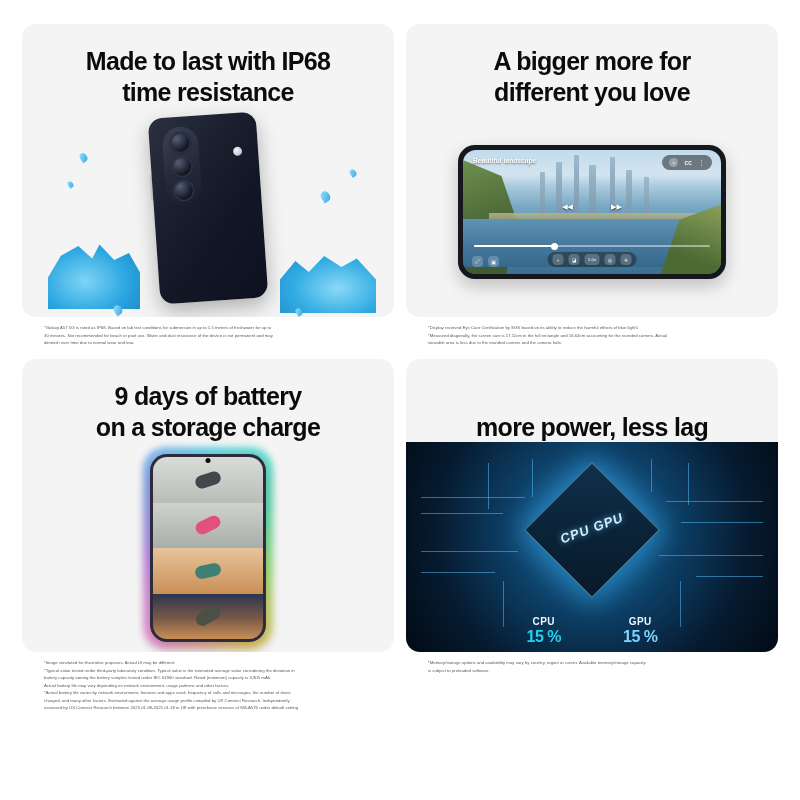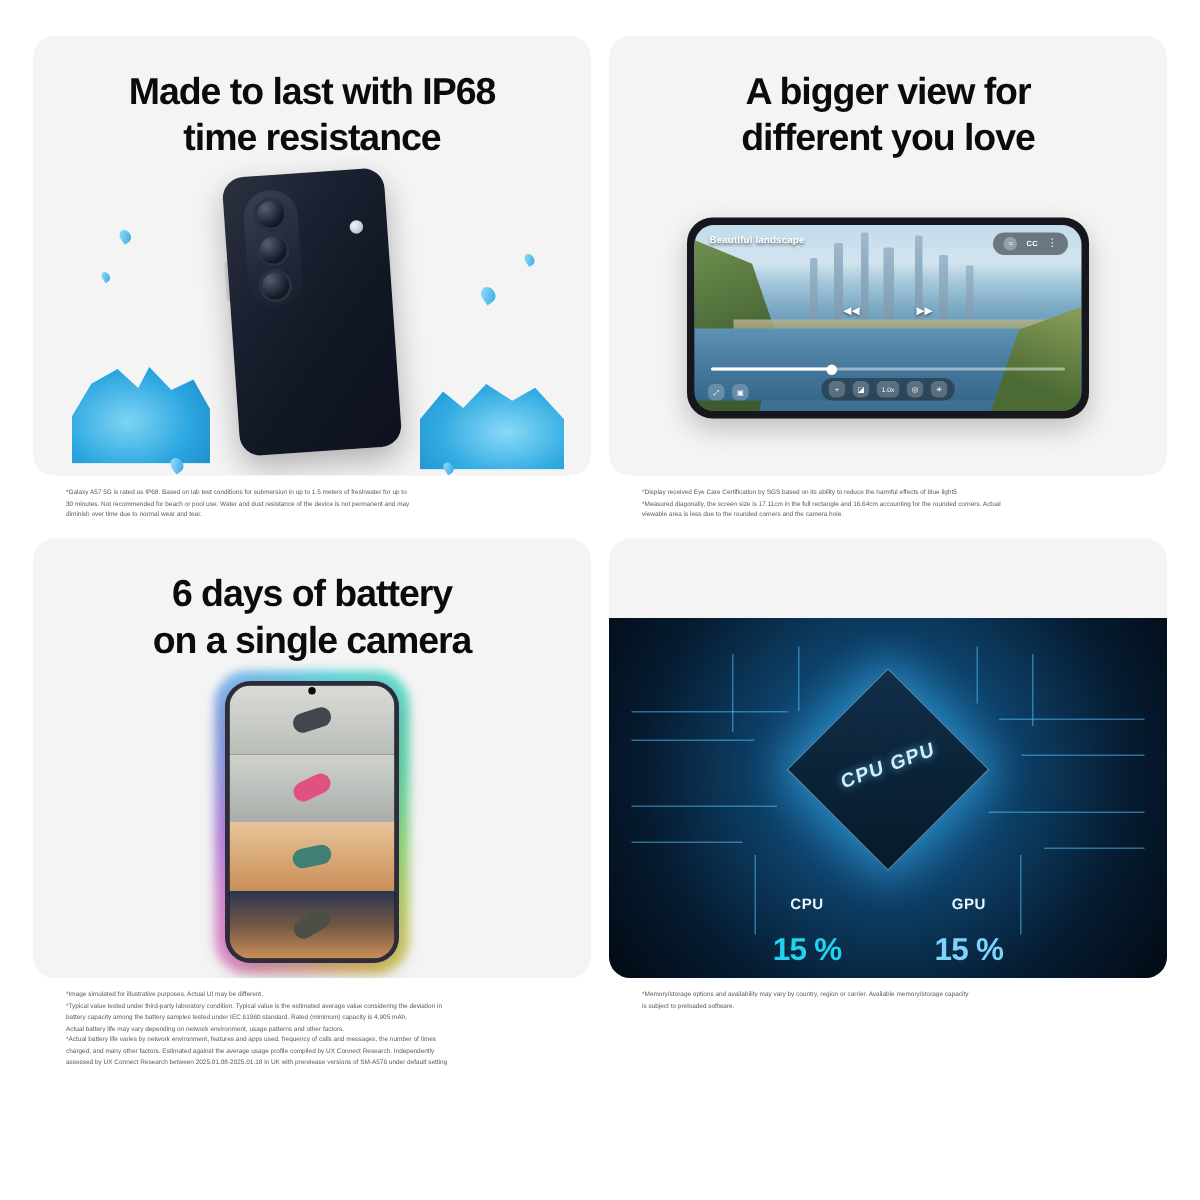--- a/index.html
+++ b/index.html
@@ -334,7 +334,7 @@
     <div class="cell">
       <div class="card">
         <div class="card-title">
-          <span>A bigger view for</span><br>
+          <span>A bigger more for</span><br>
           <span>different you love</span>
         </div>
         <div class="card-media">

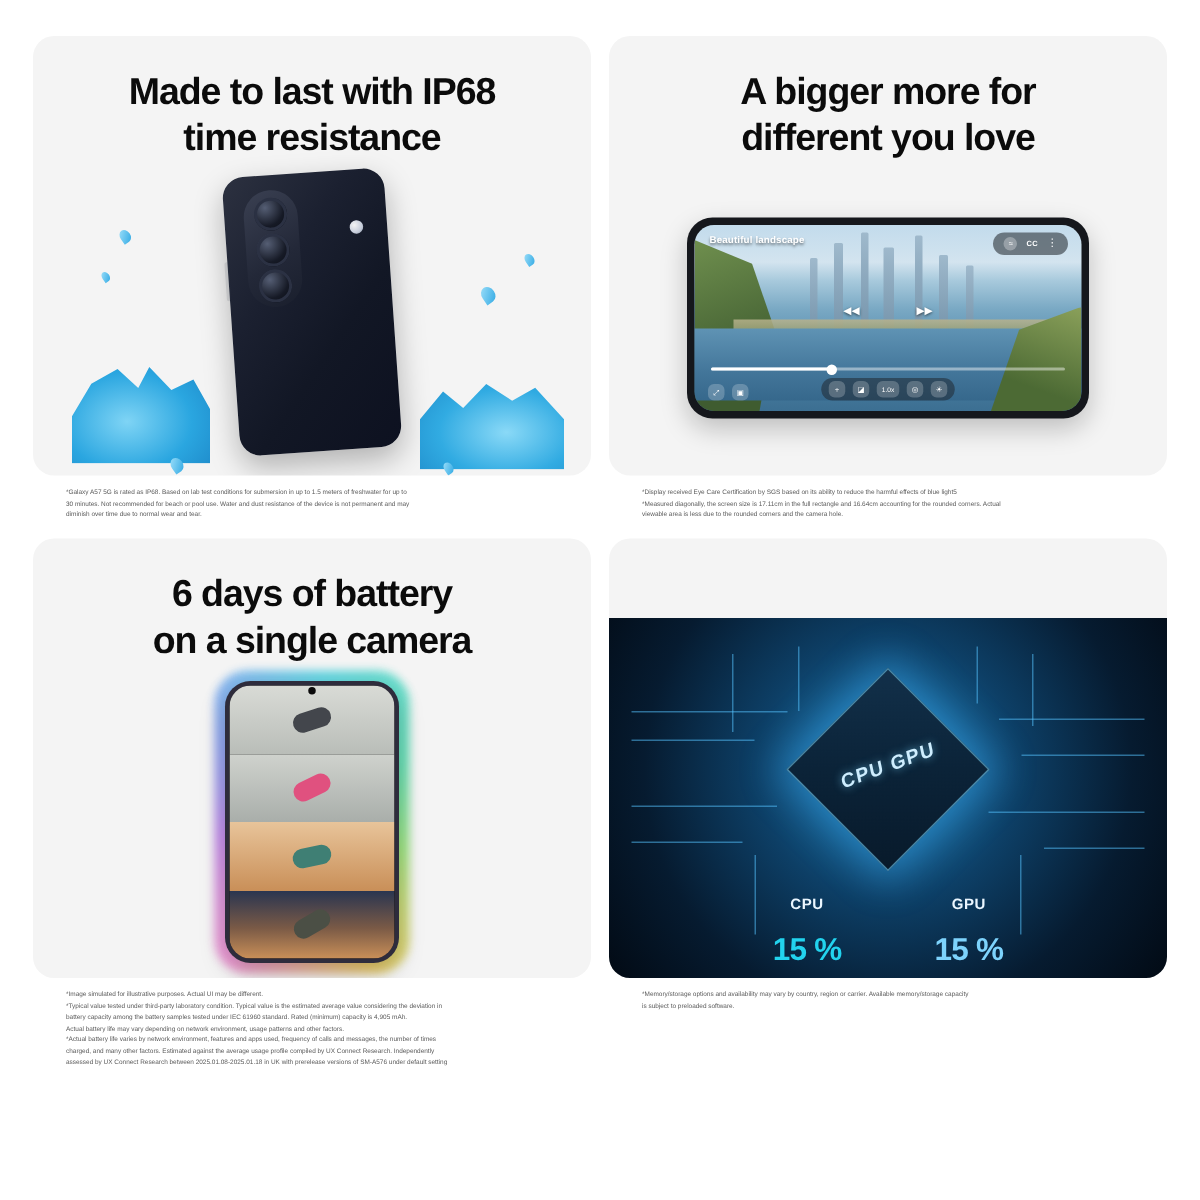--- a/index.html
+++ b/index.html
@@ -395,7 +395,7 @@
     <div class="cell">
       <div class="card">
         <div class="card-title">
-          <span>6 days of battery</span><br>
+          <span>9 days of battery</span><br>
           <span>on a single camera</span>
         </div>
         <div class="card-media">

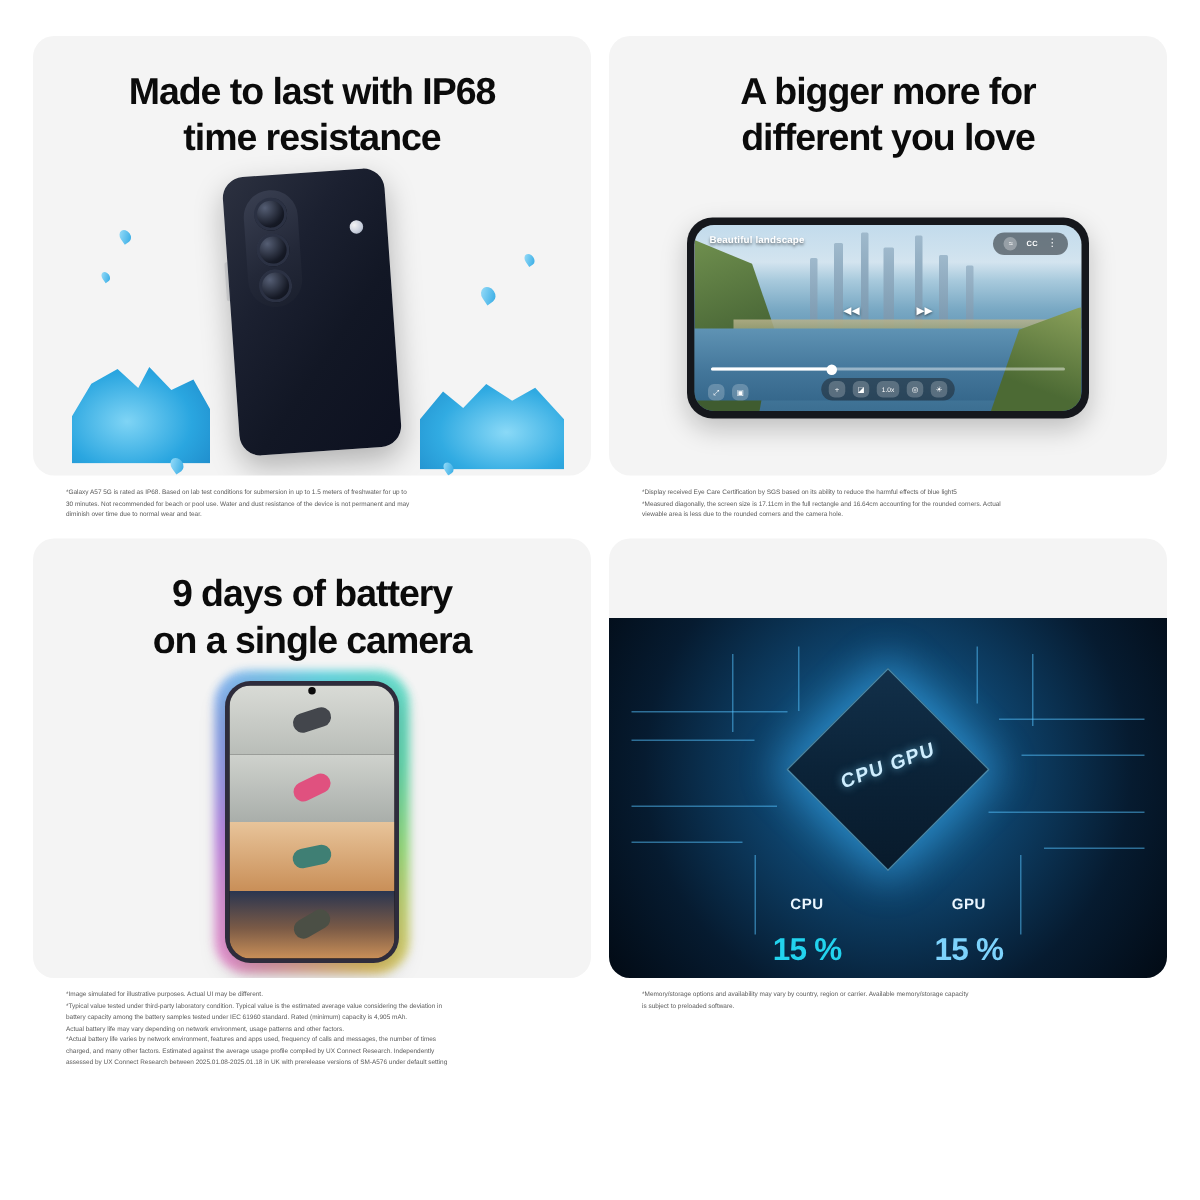--- a/index.html
+++ b/index.html
@@ -396,7 +396,7 @@
       <div class="card">
         <div class="card-title">
           <span>9 days of battery</span><br>
-          <span>on a single camera</span>
+          <span>on a storage charge</span>
         </div>
         <div class="card-media">
           <div class="glow-wrap">

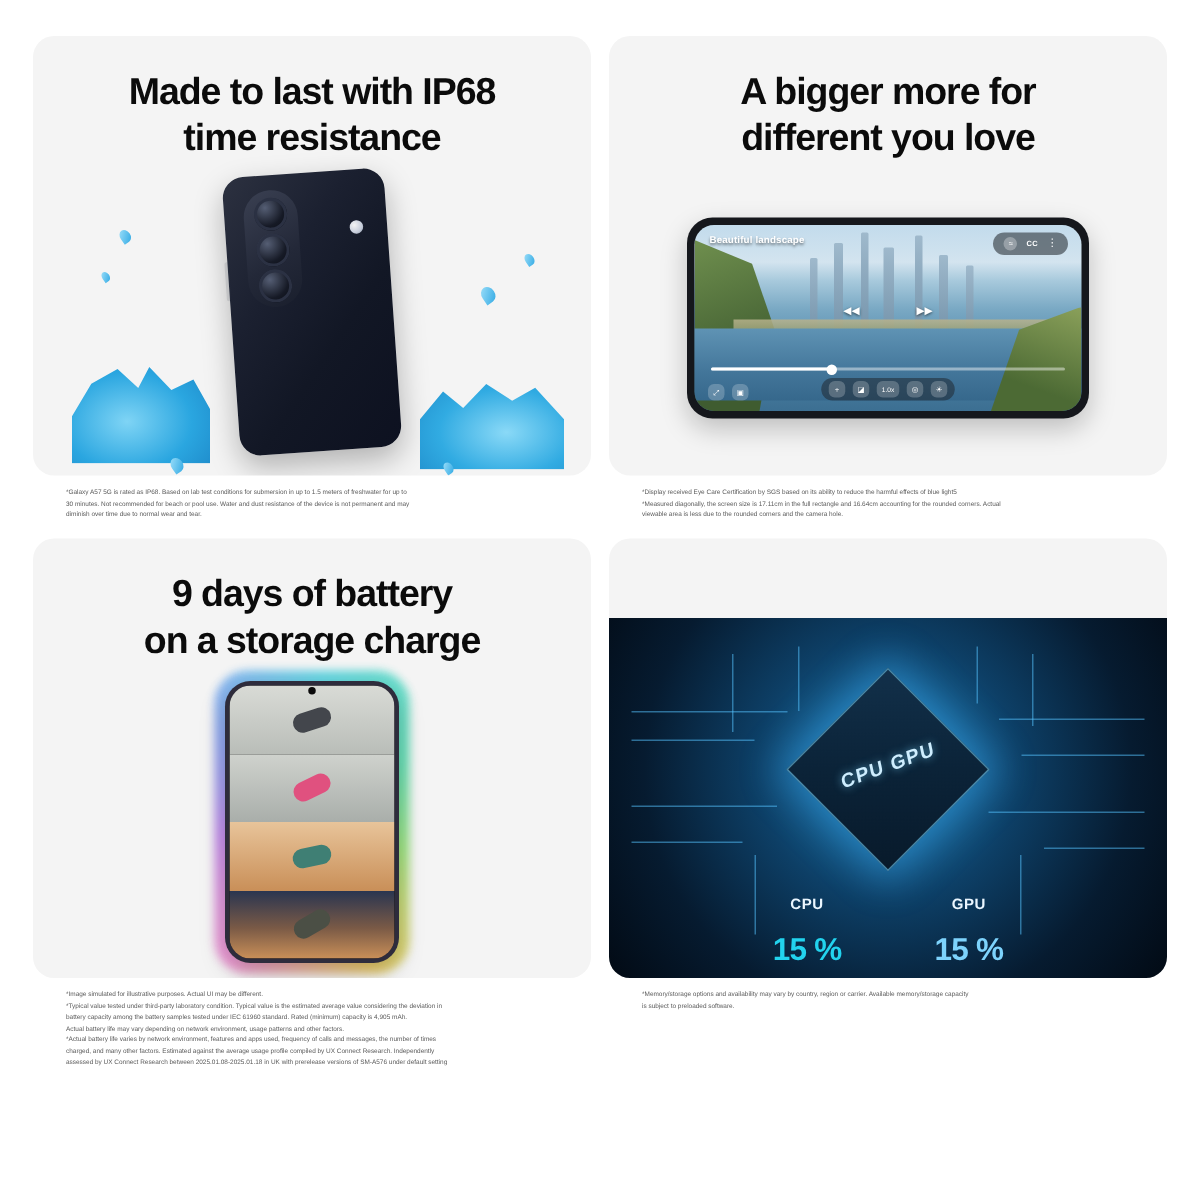--- a/index.html
+++ b/index.html
@@ -437,6 +437,7 @@
       <div class="card">
         <div class="card-title">
           <br>
+          <span>more power, less lag</span>
         </div>
         <div class="card-media">
           <div class="chip-scene">

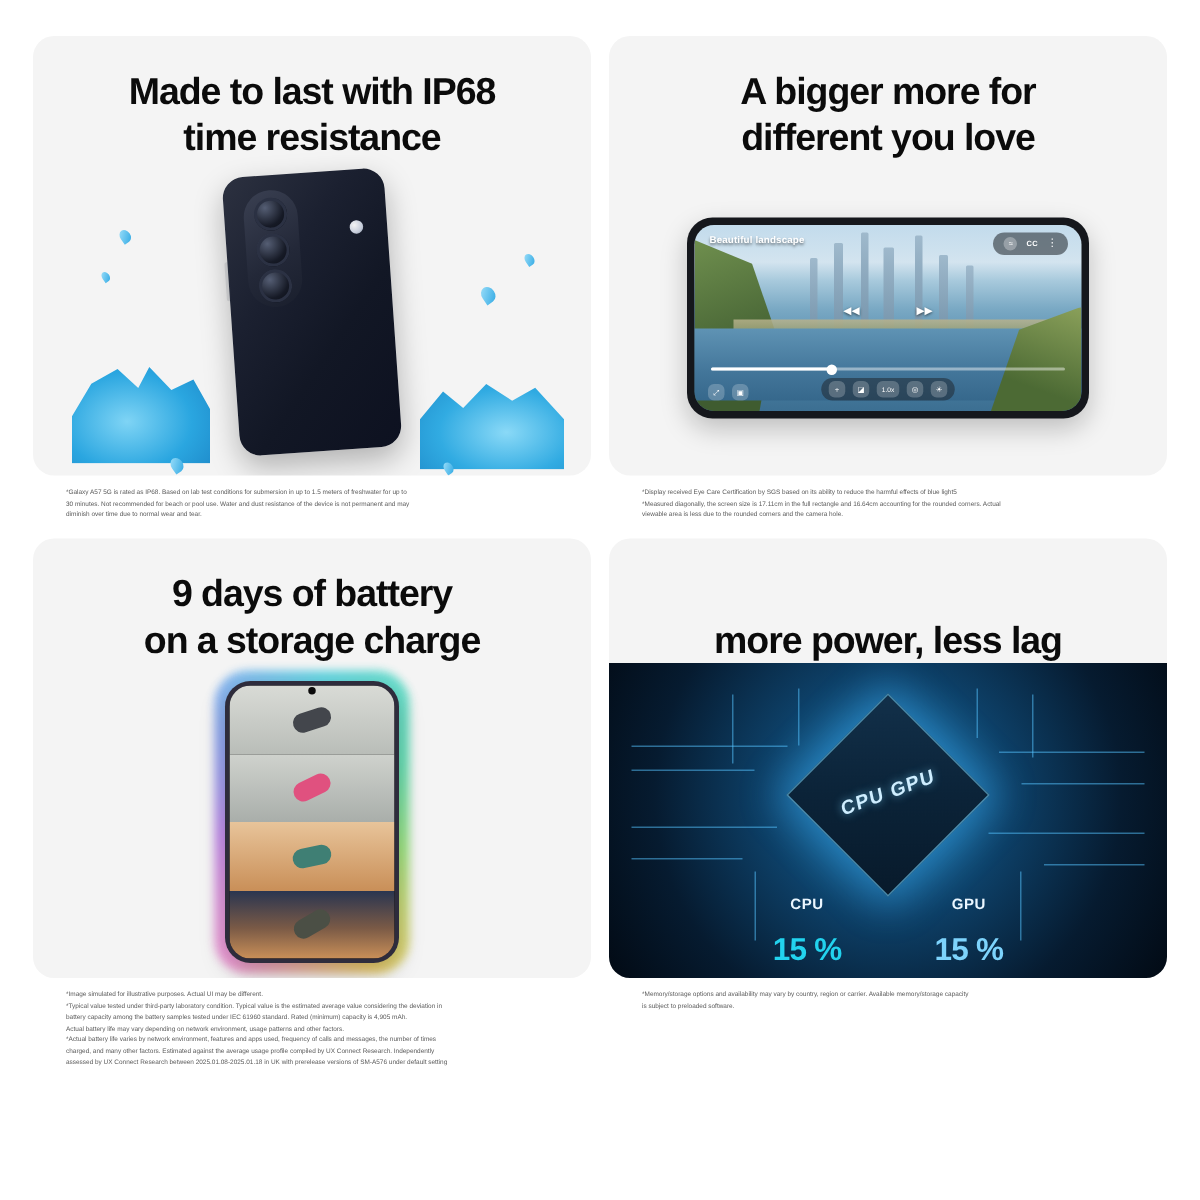--- a/index.html
+++ b/index.html
@@ -287,7 +287,7 @@
   }
   .stat { text-align:center; }
   .stat-label { font-size:10px; font-weight:700; color:#eaf6ff; letter-spacing:.4px; }
-  .stat-value { font-size:21px; font-weight:700; letter-spacing:-.5px; margin-top:13px; }
+  .stat-value { font-size:16px; font-weight:700; letter-spacing:-.5px; margin-top:1px; }
 </style>
 </head>
 <body>

